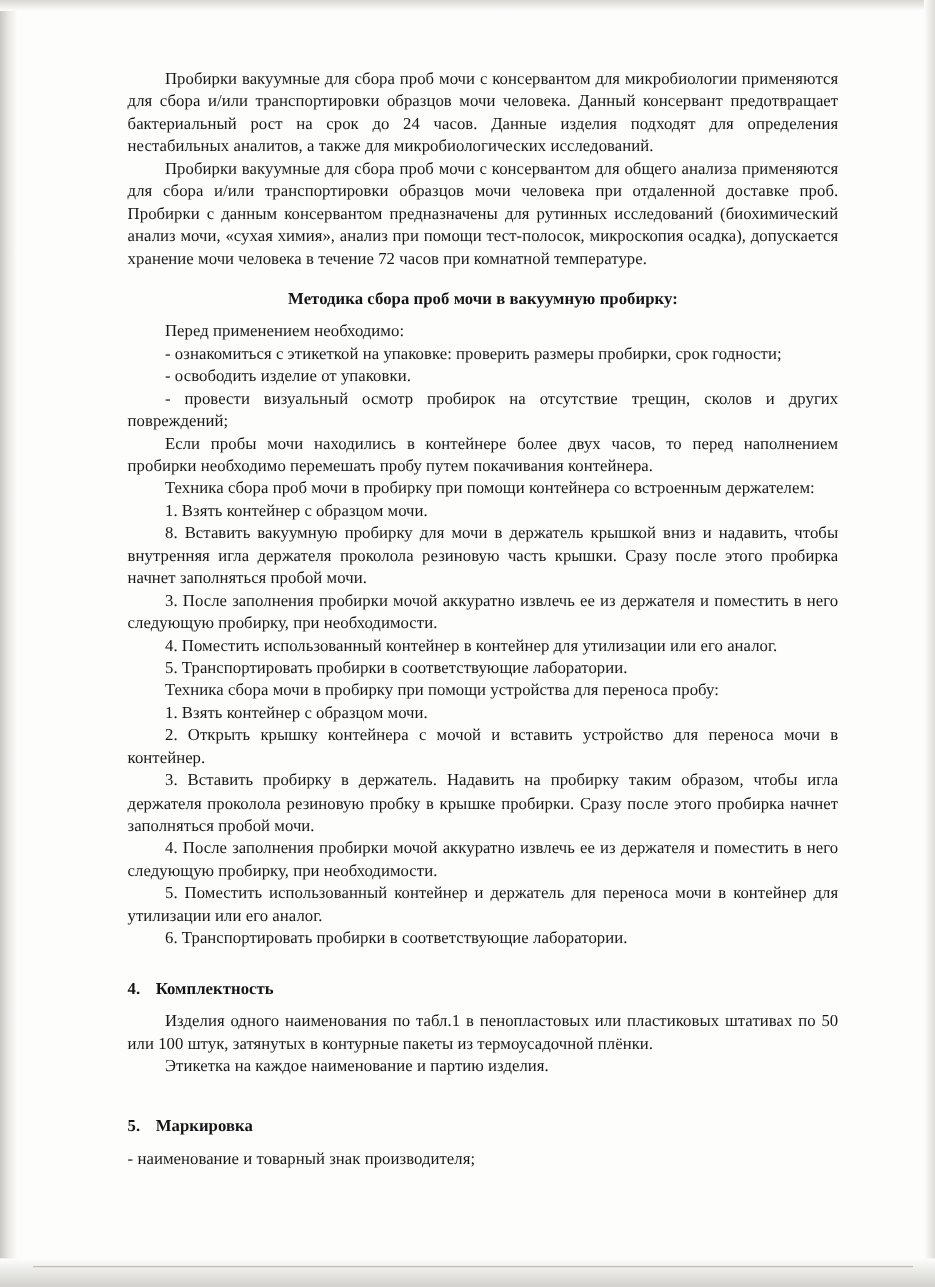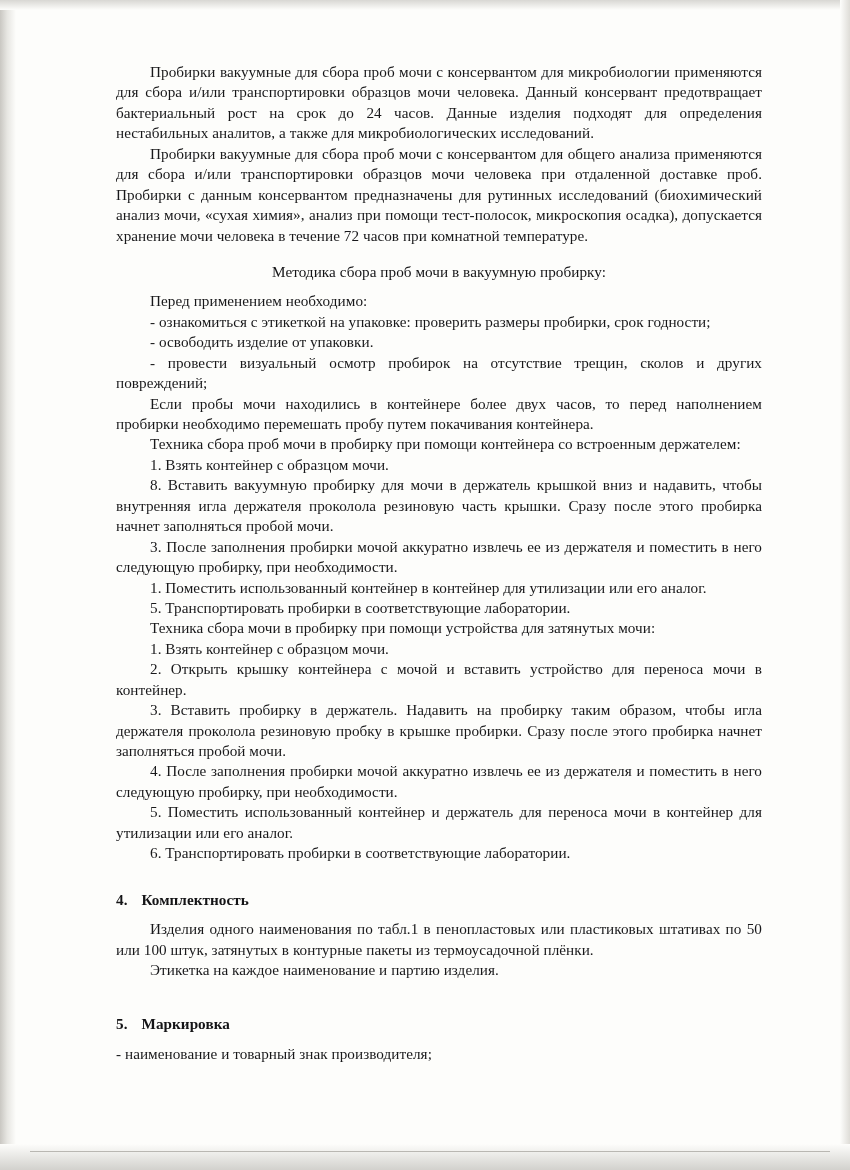--- a/index.html
+++ b/index.html
@@ -77,7 +77,7 @@
     text-indent: 0;
   }
   .heading {
-    font-weight: normal;
+    font-weight: bold;
     font-size: 15.2px;
     text-align: center;
     text-indent: 0;

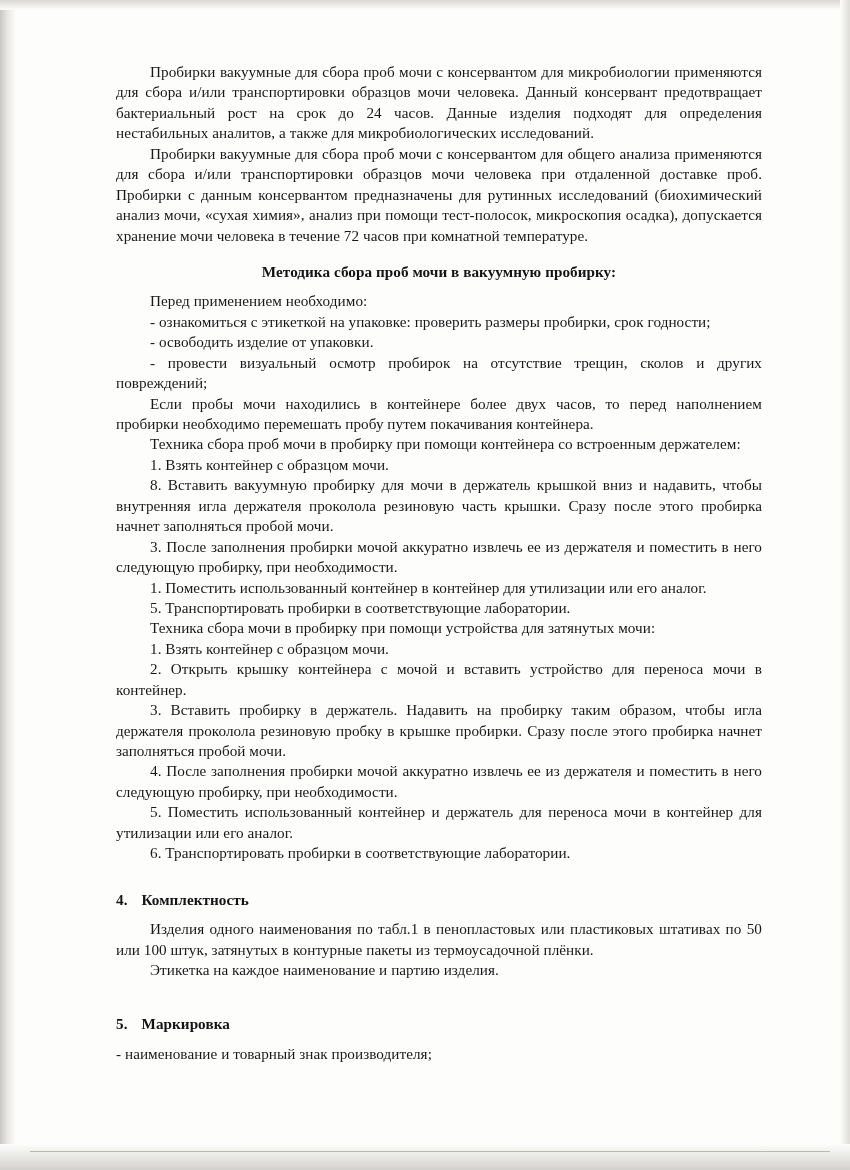--- a/index.html
+++ b/index.html
@@ -125,7 +125,7 @@
     <p>1. Взять контейнер с образцом мочи.</p>
     <p>8. Вставить вакуумную пробирку для мочи в держатель крышкой вниз и надавить, чтобы внутренняя игла держателя проколола резиновую часть крышки. Сразу после этого пробирка начнет заполняться пробой мочи.</p>
     <p>3. После заполнения пробирки мочой аккуратно извлечь ее из держателя и поместить в него следующую пробирку, при необходимости.</p>
-    <p>1. Поместить использованный контейнер в контейнер для утилизации или его аналог.</p>
+    <p>4. Поместить использованный контейнер в контейнер для утилизации или его аналог.</p>
     <p>5. Транспортировать пробирки в соответствующие лаборатории.</p>
     <p>Техника сбора мочи в пробирку при помощи устройства для затянутых мочи:</p>
     <p>1. Взять контейнер с образцом мочи.</p>

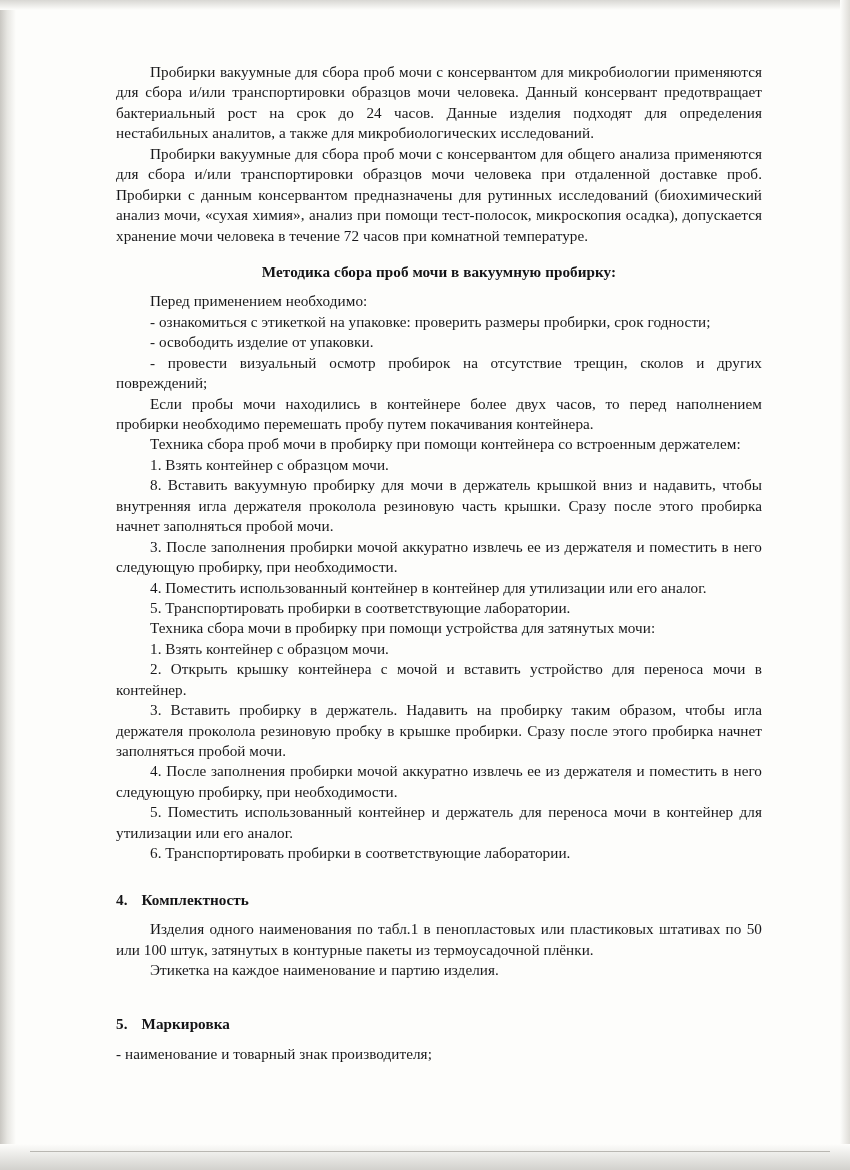--- a/index.html
+++ b/index.html
@@ -127,7 +127,7 @@
     <p>3. После заполнения пробирки мочой аккуратно извлечь ее из держателя и поместить в него следующую пробирку, при необходимости.</p>
     <p>4. Поместить использованный контейнер в контейнер для утилизации или его аналог.</p>
     <p>5. Транспортировать пробирки в соответствующие лаборатории.</p>
-    <p>Техника сбора мочи в пробирку при помощи устройства для затянутых мочи:</p>
+    <p>Техника сбора мочи в пробирку при помощи устройства для переноса пробу:</p>
     <p>1. Взять контейнер с образцом мочи.</p>
     <p>2. Открыть крышку контейнера с мочой и вставить устройство для переноса мочи в контейнер.</p>
     <p>3. Вставить пробирку в держатель. Надавить на пробирку таким образом, чтобы игла держателя проколола резиновую пробку в крышке пробирки. Сразу после этого пробирка начнет заполняться пробой мочи.</p>

